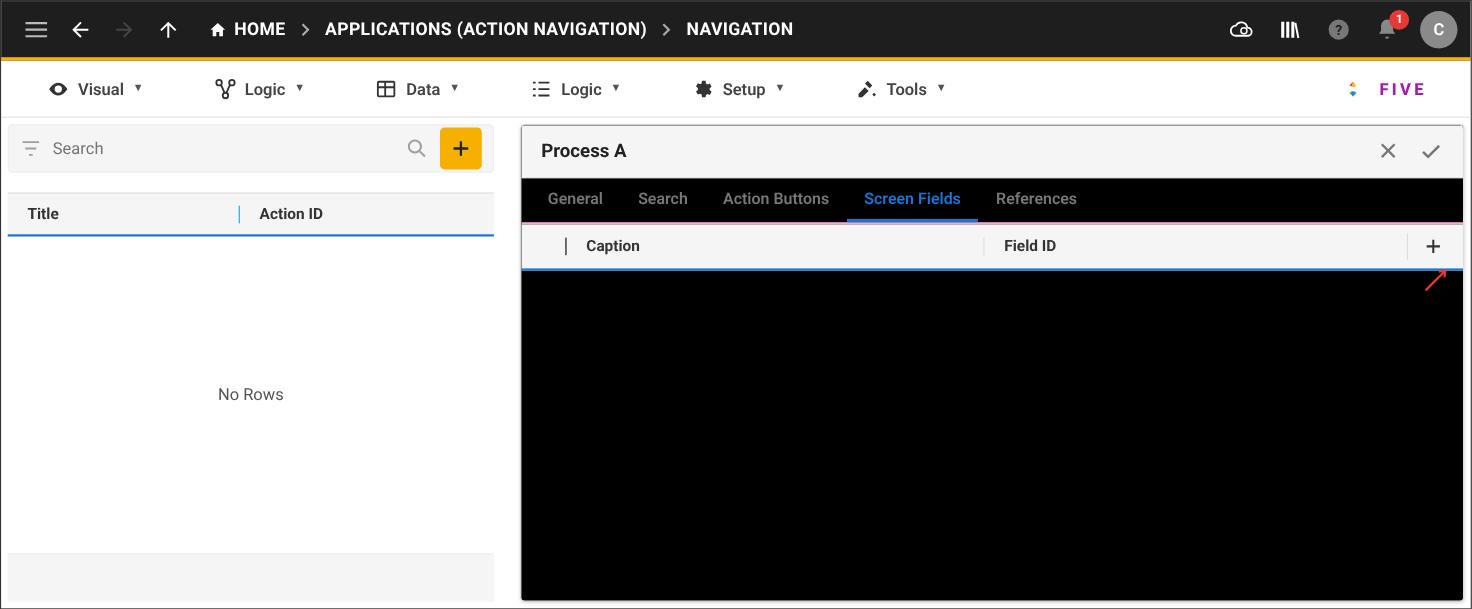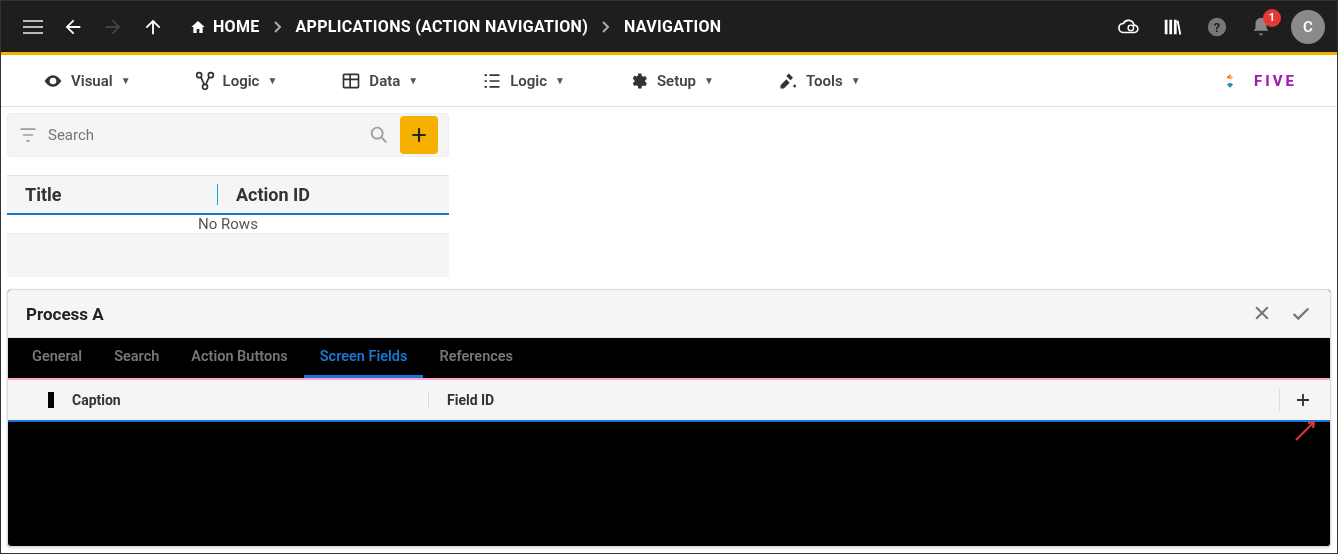--- a/index.html
+++ b/index.html
@@ -26,7 +26,7 @@
   .brand-icon { width:20px; height:20px; }
 
   
-  .main { display:flex; height: calc(554px - 54px - 52px - 2px); padding: 6px; gap: 12px; flex-direction: column; }
+  .main { display:flex; height: calc(554px - 54px - 52px - 2px); padding: 6px; gap: 24px; }
   .left-panel { width: 442px; display:flex; flex-direction:column; }
   .search-row { height: 44px; background:#f5f5f5; border-radius:4px; display:flex; align-items:center; padding:0 10px; gap:10px; border:1px solid #eee;}
   .search-row input { flex:1; border:none; background:transparent; font-size:15px; outline:none; color:#333;}

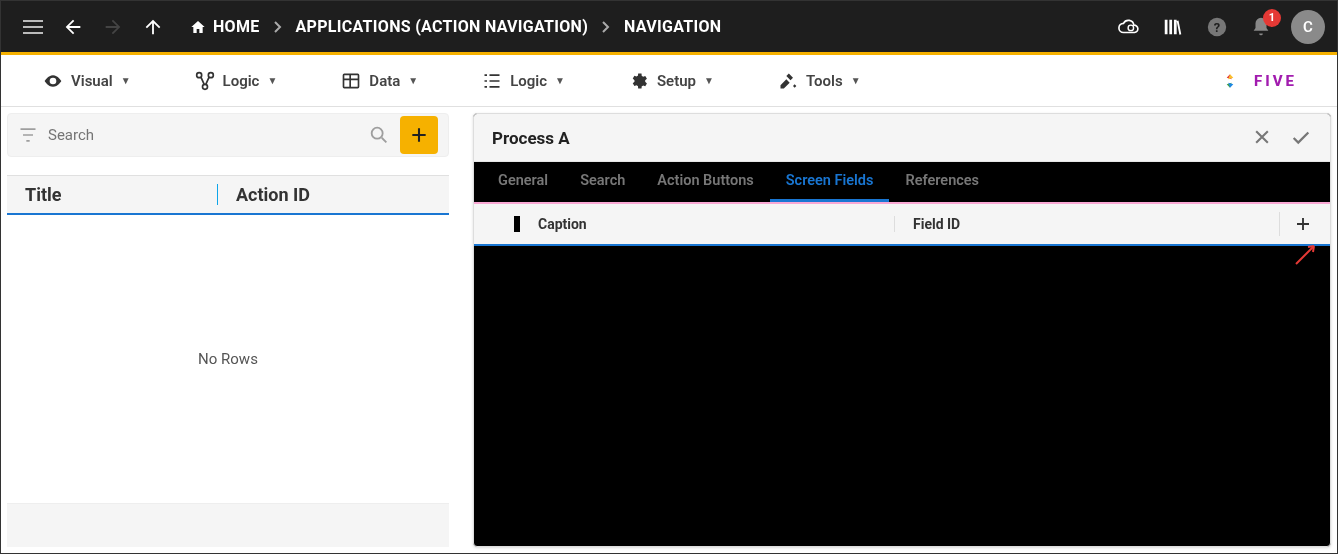--- a/index.html
+++ b/index.html
@@ -33,7 +33,7 @@
   .filter-icon, .search-ico { color:#888; }
   .add-btn { width:38px; height:38px; border-radius:4px; background:#f6b100; color:#222; display:flex; align-items:center; justify-content:center; cursor:pointer; font-size:22px; font-weight:500;}
   .table-head { height:40px; background:#f5f5f5; border-bottom:2px solid #1976d2; display:flex; align-items:center; margin-top:18px; border-top:1px solid #e0e0e0;}
-  .th { font-size:18px; font-weight:700; color:#333; padding:0 18px; }
+  .th { font-size:14px; font-weight:700; color:#333; padding:0 18px; }
   .th.sep { border-left:1px solid #0ea5e9; }
   .left-body { flex:1; display:flex; align-items:center; justify-content:center; color:#555; font-size:15px; }
   .left-footer { height:44px; background:#f5f5f5; border-top:1px solid #eee;}

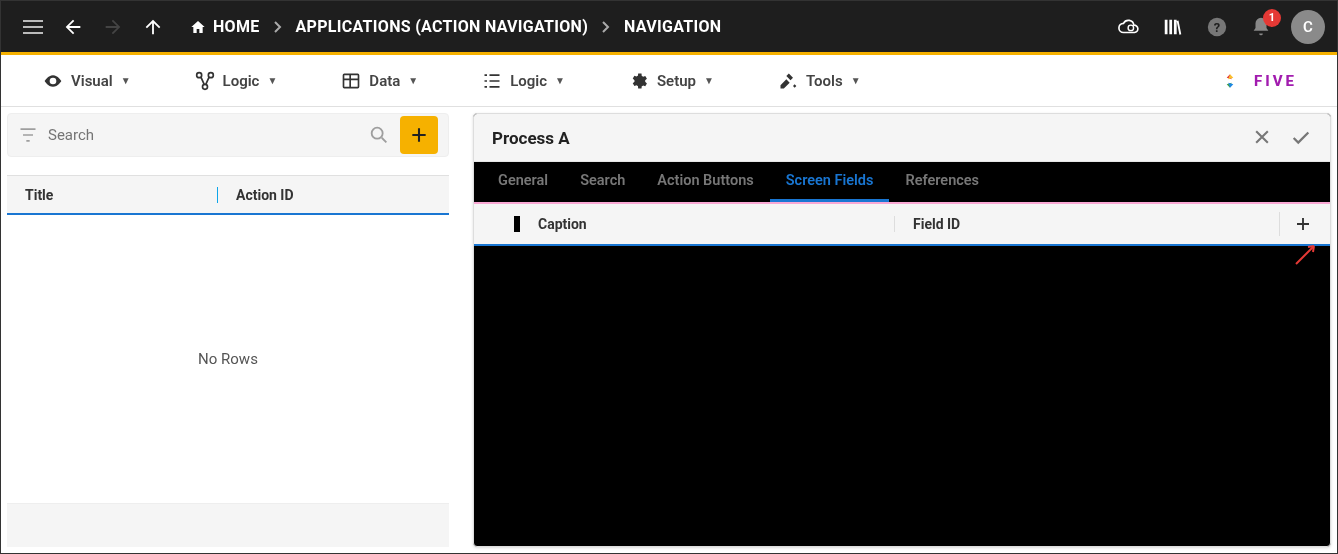--- a/index.html
+++ b/index.html
@@ -50,7 +50,7 @@
 
   .sub-head { height:42px; background:#f5f5f5; display:flex; align-items:center; padding:0 0 0 40px; border-bottom:2px solid #1976d2; position:relative;}
   .sub-th { font-size:14px; font-weight:700; color:#333; padding:0 18px; }
-  .sub-th.first { width: 380px; border-left:6px solid #000000;}
+  .sub-th.first { width: 380px; border-left:1px solid #000000;}
   .sub-th.second { border-left:1px solid #ddd; flex:0 0 auto;}
   .add-icon { position:absolute; right:18px; cursor:pointer; display:flex; align-items:center; border-left:1px solid #ddd; padding-left:14px; height:24px;}
   .arrow-anno { position:absolute; right:10px; top:36px; pointer-events:none; }

